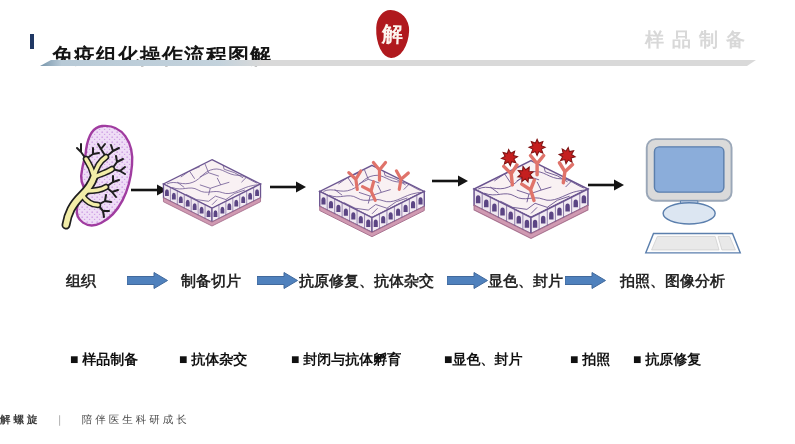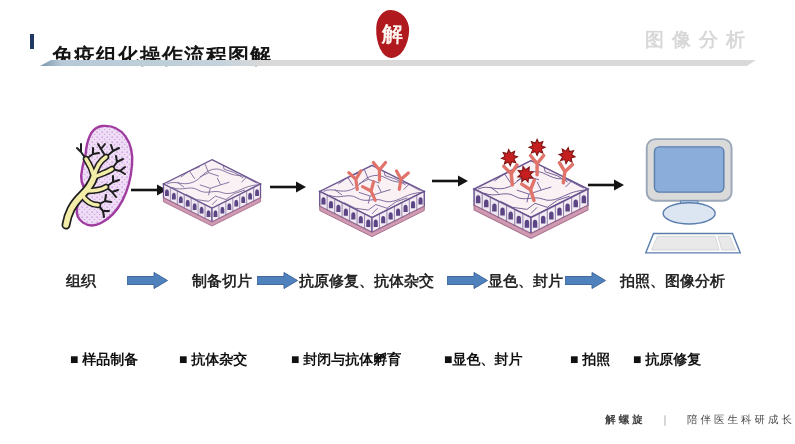--- a/index.html
+++ b/index.html
@@ -93,7 +93,7 @@
 <div class="abs seal">
   <span>解</span>
 </div>
-<div class="abs lab-name">图像分析</div>
+<div class="abs lab-name">样品制备</div>
 <div class="abs rule"></div>
 
 <div class="abs" style="left:56px;top:121px">

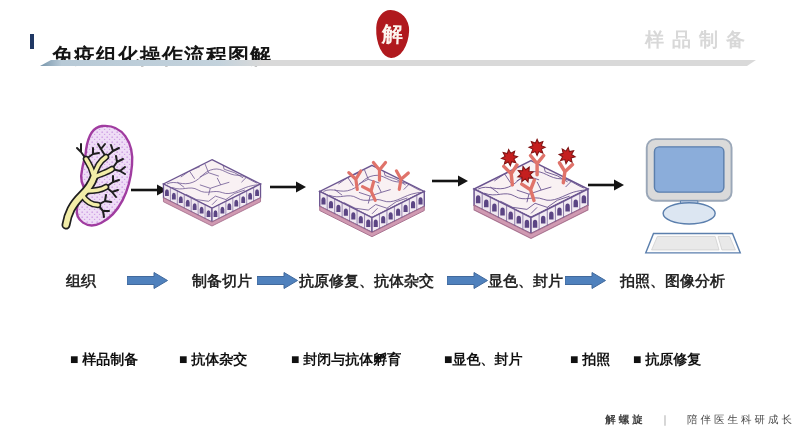--- a/index.html
+++ b/index.html
@@ -206,7 +206,7 @@
       <use href="#bluearrow"></use>
     </svg>
 </div>
-<span class="abs step-label" style="left:192px">制备切片</span>
+<span class="abs step-label" style="left:181px">制备切片</span>
 <div class="abs" style="left:257px;top:272px">
   <svg width="41" height="17" viewBox="0 0 41 17">
       <use href="#bluearrow"></use>

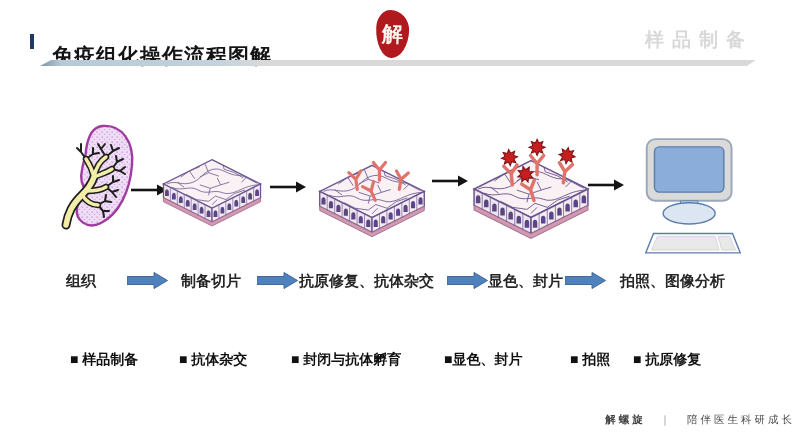--- a/index.html
+++ b/index.html
@@ -24,7 +24,7 @@
   
   .bullet-item{top:351px;font-size:14px;font-weight:700;color:#111;white-space:nowrap;}
   
-  .footer{left:0;top:413px;width:795px;text-align:right;font-size:10.5px;color:#4a4a4a;letter-spacing:3px;}
+  .footer{left:0;top:413px;width:795px;text-align:left;font-size:10.5px;color:#4a4a4a;letter-spacing:3px;}
   .footer .brand{font-weight:700;color:#3f3f3f;margin-right:8px;}
   .footer .sep{color:#8a8a8a;margin-right:8px;}
   svg{display:block;}

